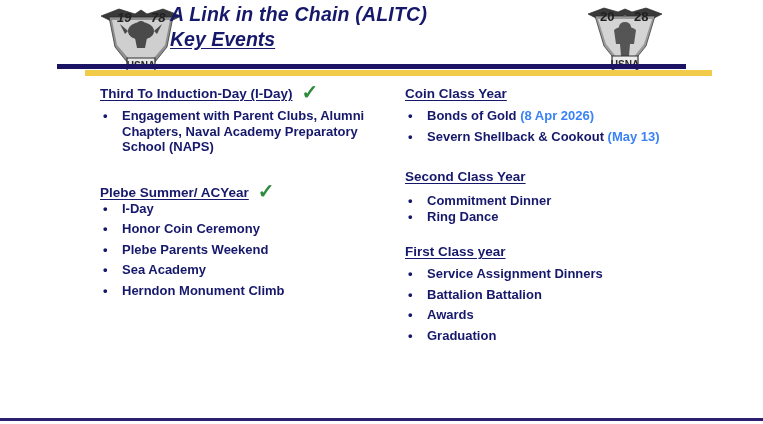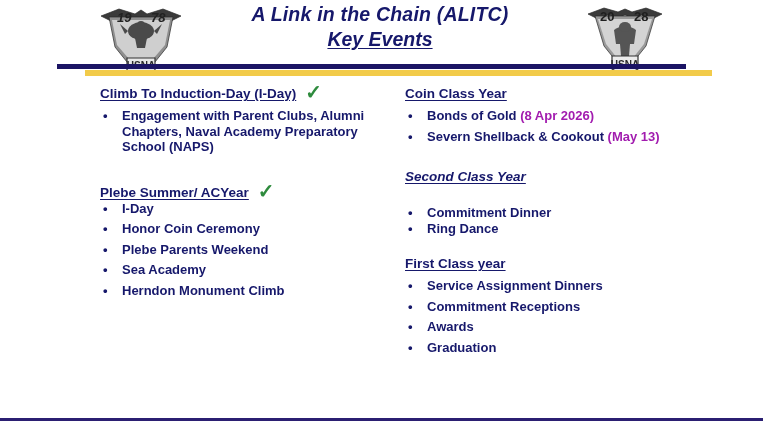--- a/index.html
+++ b/index.html
@@ -29,7 +29,7 @@
     left: 170px;
     top: 2px;
     width: 420px;
-    text-align: center;
+    text-align: left;
     color: #16186b;
   }
   .title-line1 {

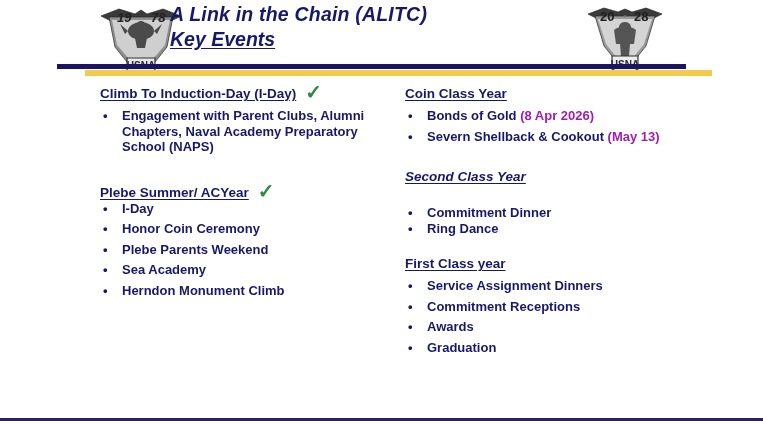--- a/index.html
+++ b/index.html
@@ -201,7 +201,7 @@
 
   <div class="col col-left" id="col-left">
       <div class="section">
-        <div style="margin-bottom: 6px;"><span class="sec-head">Climb To Induction-Day (I-Day)</span><span class="check">✓</span></div>
+        <div style="margin-bottom: 6px;"><span class="sec-head">Third To Induction-Day (I-Day)</span><span class="check">✓</span></div>
         <ul class="items">
           <li><span class="bullet">•</span><span>Engagement with Parent Clubs, Alumni Chapters, Naval Academy Preparatory School (NAPS)</span></li>
         </ul>

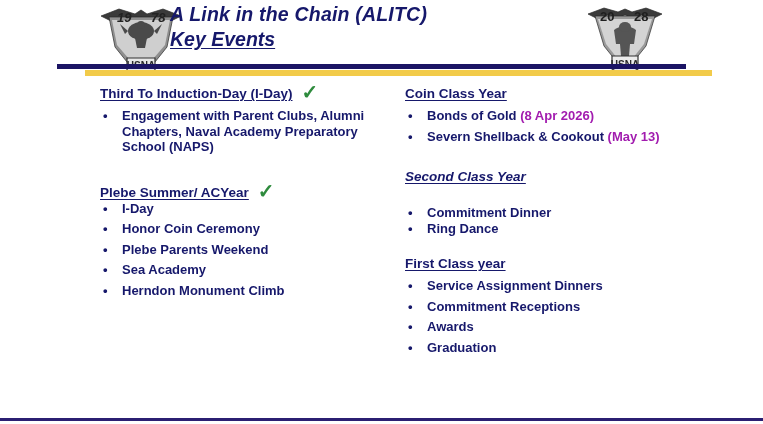--- a/index.html
+++ b/index.html
@@ -136,7 +136,7 @@
     line-height: 15.5px;
     color: #16186b;
   }
-  .date-red { color: #a21caf; margin-top: 16px; }
+  .date-red { color: #3b82f6; margin-top: 16px; }
 
   
   .gap-a { height: 17px; }

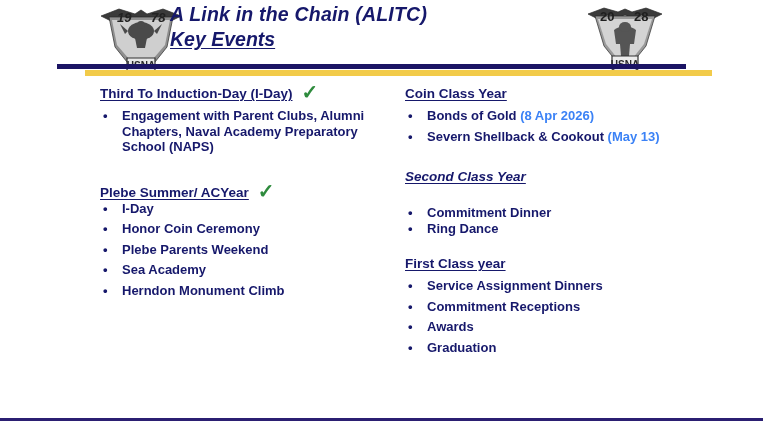--- a/index.html
+++ b/index.html
@@ -229,7 +229,7 @@
       </div>
       <div class="gap-b" style="height: 18px;"></div>
       <div class="section">
-        <div style="margin-bottom: 20px; font-style: italic;"><span class="sec-head">Second Class Year</span></div>
+        <div style="margin-bottom: 8px;"><span class="sec-head">Second Class Year</span></div>
         <ul class="items">
           <li><span class="bullet">•</span><span>Commitment Dinner</span></li>
           <li><span class="bullet">•</span><span>Ring Dance</span></li>

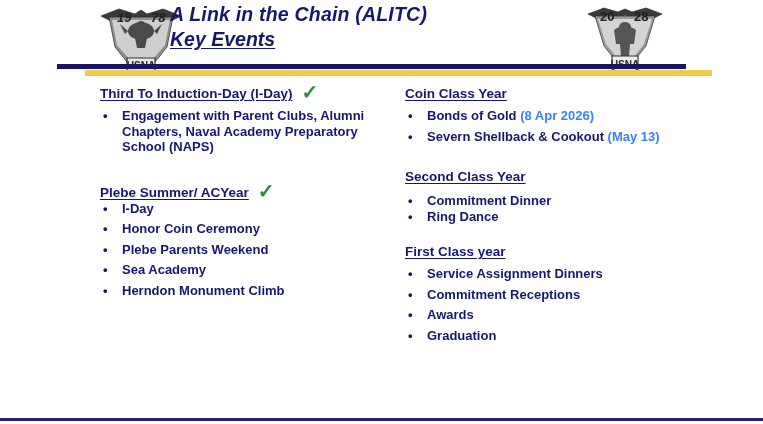--- a/index.html
+++ b/index.html
@@ -240,7 +240,7 @@
         <div style="margin-bottom: 6px;"><span class="sec-head">First Class year</span></div>
         <ul class="items">
           <li style="margin-bottom: 5px;"><span class="bullet">•</span><span>Service Assignment Dinners</span></li>
-          <li style="margin-bottom: 5px;"><span class="bullet">•</span><span>Commitment Receptions</span></li>
+          <li style="margin-bottom: 5px;"><span class="bullet">•</span><span>Battalion Battalion</span></li>
           <li style="margin-bottom: 5px;"><span class="bullet">•</span><span>Awards</span></li>
           <li style="margin-bottom: 5px;"><span class="bullet">•</span><span>Graduation</span></li>
         </ul>

